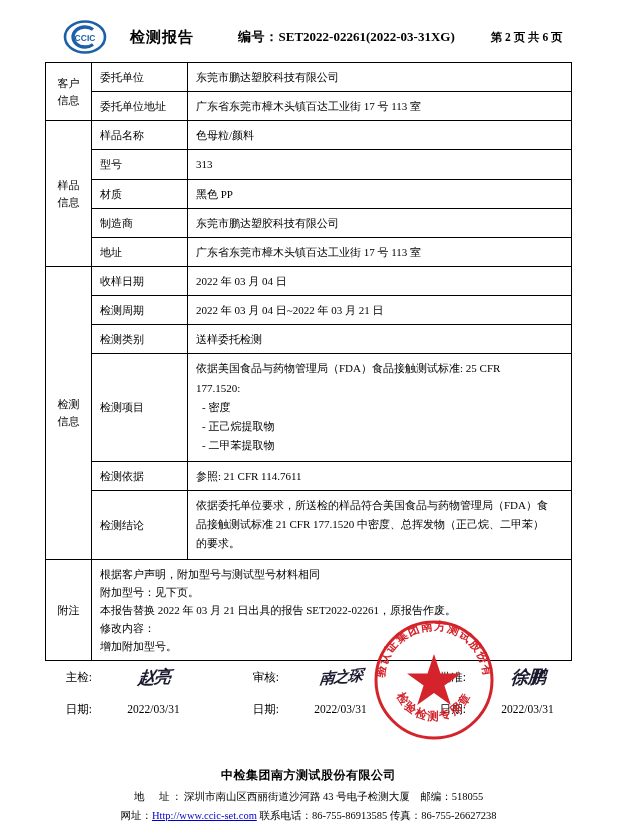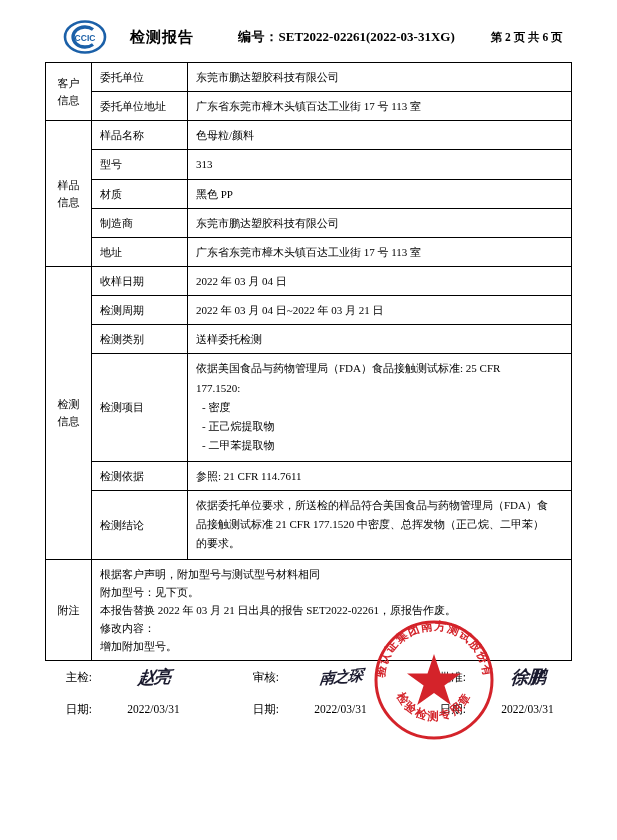--- a/index.html
+++ b/index.html
@@ -357,6 +357,16 @@
     </svg>
   </div>
 
+  <div class="footer">
+    <div class="company">中检集团南方测试股份有限公司</div>
+    <div>
+      <span class="sp">地　址：</span><span>深圳市南山区西丽街道沙河路 43 号电子检测大厦　邮编：518055</span>
+    </div>
+    <div>
+      <span>网址：</span><a href="#">Http://www.ccic-set.com</a>
+      <span>联系电话：86-755-86913585  传真：86-755-26627238</span>
+    </div>
+  </div>
 
 </div>
 

